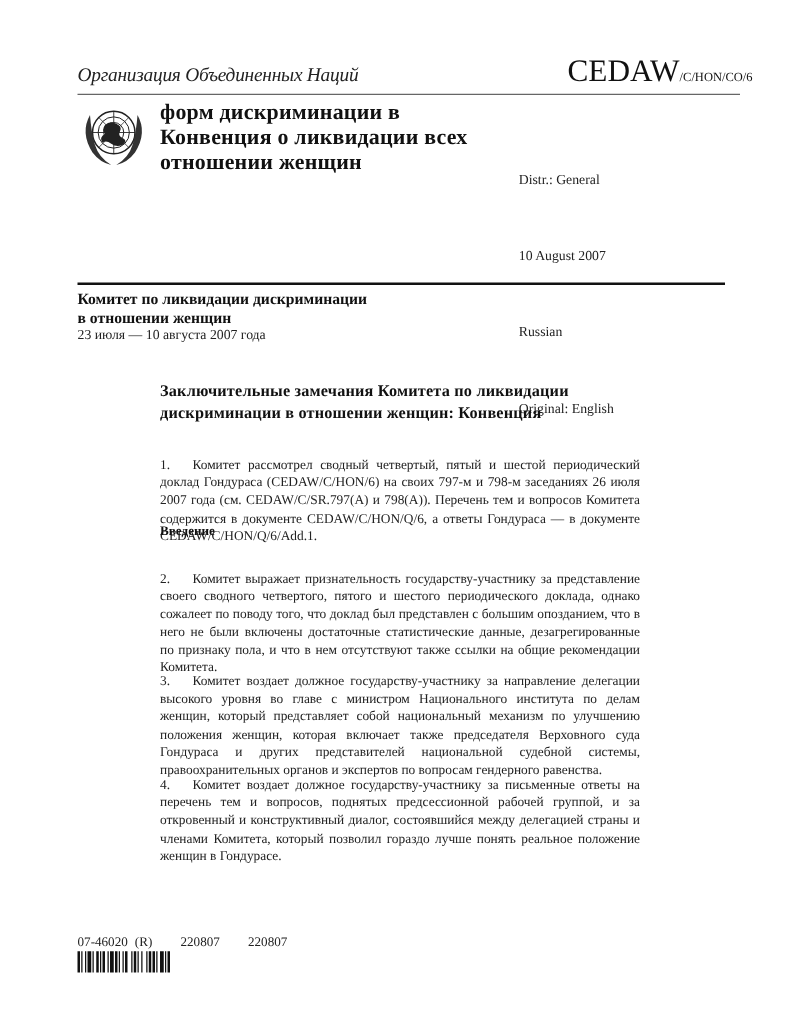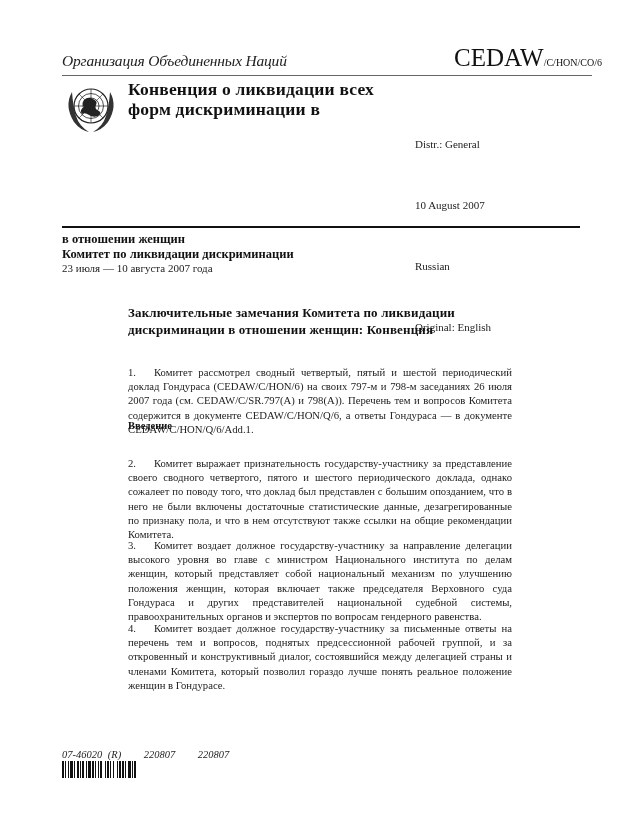--- a/index.html
+++ b/index.html
@@ -62,8 +62,8 @@
 </div>
 
 <div class="abs convention-title">
+  <div>форм дискриминации в</div>
   <div>Конвенция о ликвидации всех</div>
-  <div>форм дискриминации в</div>
 </div>
 
 <div class="abs distr">

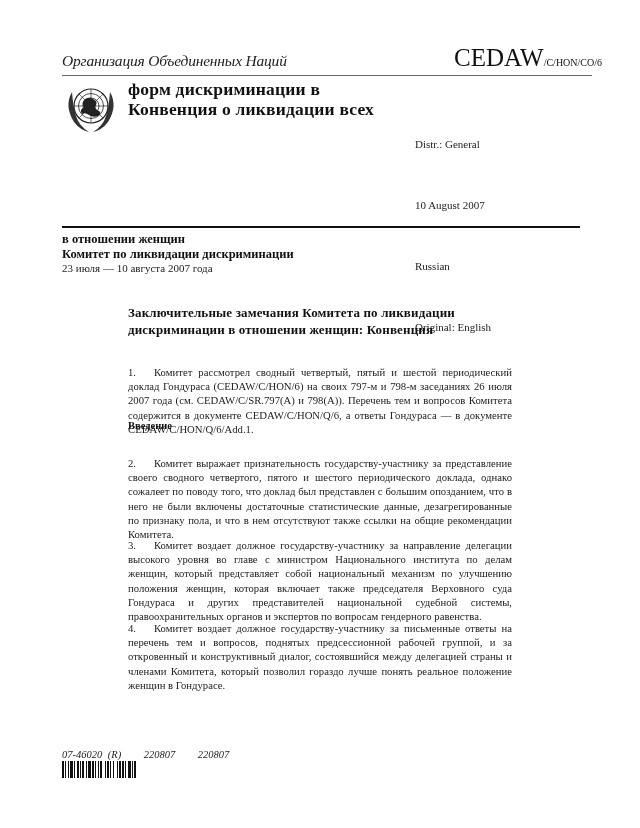--- a/index.html
+++ b/index.html
@@ -64,6 +64,7 @@
 <div class="abs convention-title">
   <div>форм дискриминации в</div>
   <div>Конвенция о ликвидации всех</div>
+  <div>отношении женщин</div>
 </div>
 
 <div class="abs distr">

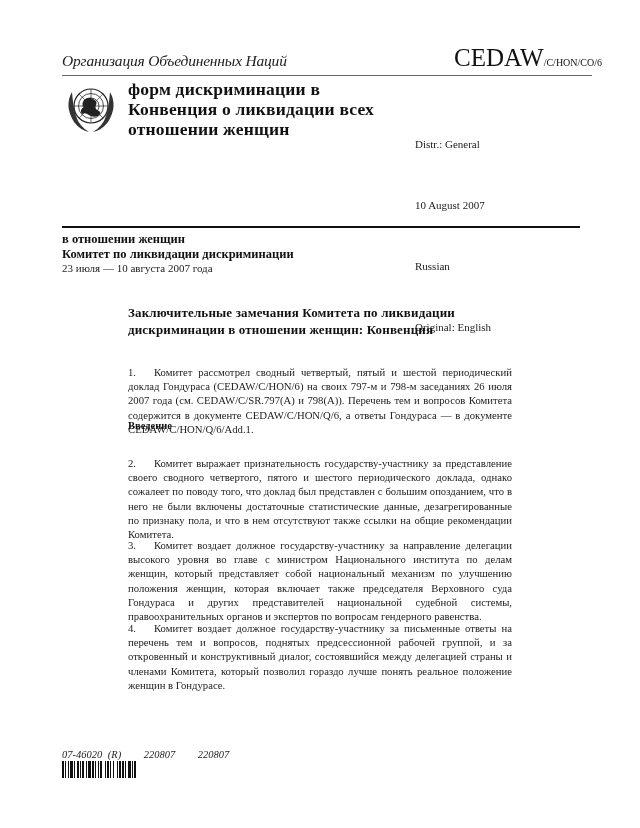--- a/index.html
+++ b/index.html
@@ -77,8 +77,8 @@
 <div class="abs thick-rule"></div>
 
 <div class="abs committee">
+  <div class="c-title">Комитет по ликвидации дискриминации</div>
   <div class="c-title">в отношении женщин</div>
-  <div class="c-title">Комитет по ликвидации дискриминации</div>
   <div class="c-dates">23 июля — 10 августа 2007 года</div>
 </div>
 

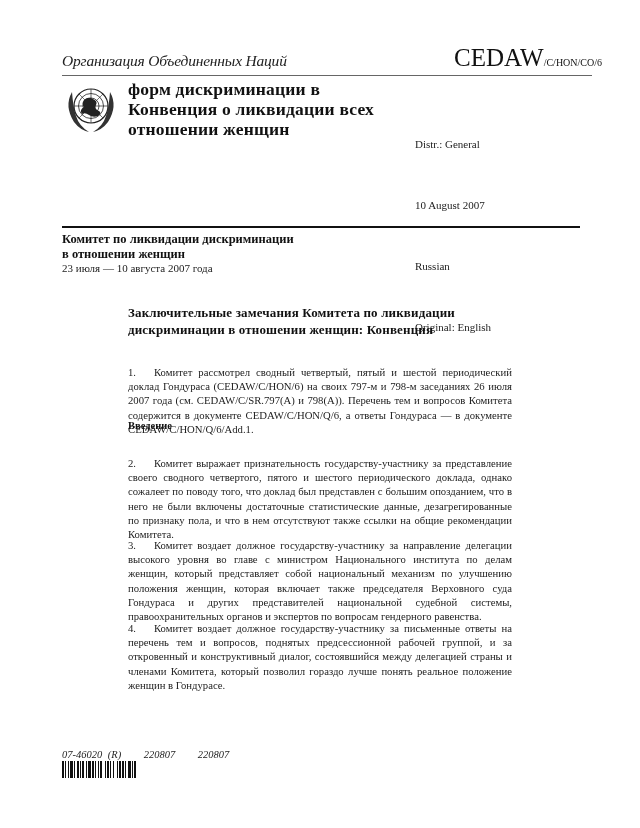--- a/index.html
+++ b/index.html
@@ -27,7 +27,7 @@
   .p2 { top: 436px; }
   .p3 { top: 518px; }
   .p4 { top: 601px; }
-  .footer { left: 62px; top: 749px; font-style: italic; }
+  .footer { left: 62px; top: 749px; }
   .job-no { font-size: 10.5px; color: #222; white-space: nowrap; word-spacing: 3px; }
   .barcode { margin-top: 1px; height: 17px; width: 105px; display: flex; align-items: stretch; }
   .barcode span { display: block; height: 100%; background: #111; }

